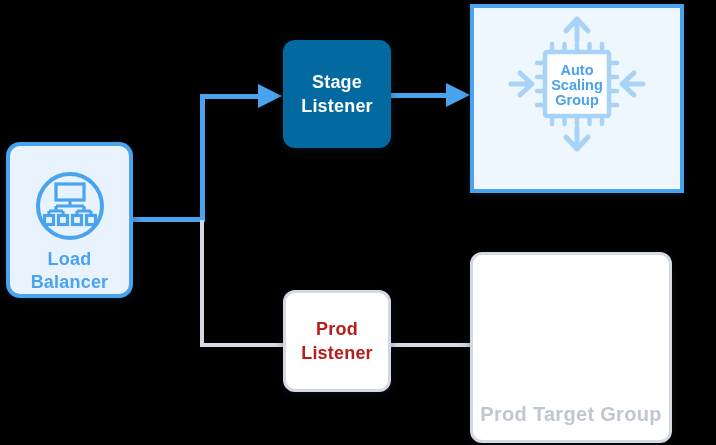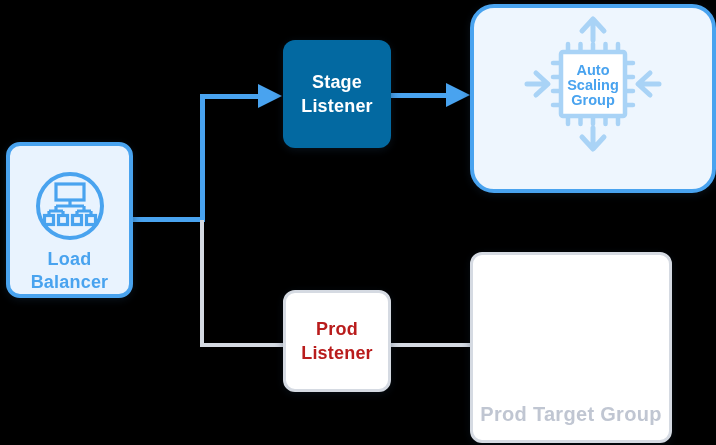--- a/index.html
+++ b/index.html
@@ -53,8 +53,8 @@
 
   
   .stage-target {
-    left:470px; top:4px; width:246px; height:189px;
-    background:#eef6fe; border:4px solid #49a3ef; border-radius:24px;
+    left:470px; top:4px; width:214px; height:189px;
+    background:#eef6fe; border:4px solid #49a3ef; border-radius:0;
     box-shadow:0 2px 8px rgba(20,40,60,.45);
   }
   .stage-target svg { position:absolute; left:50%; transform:translateX(-50%); top:6px; }

